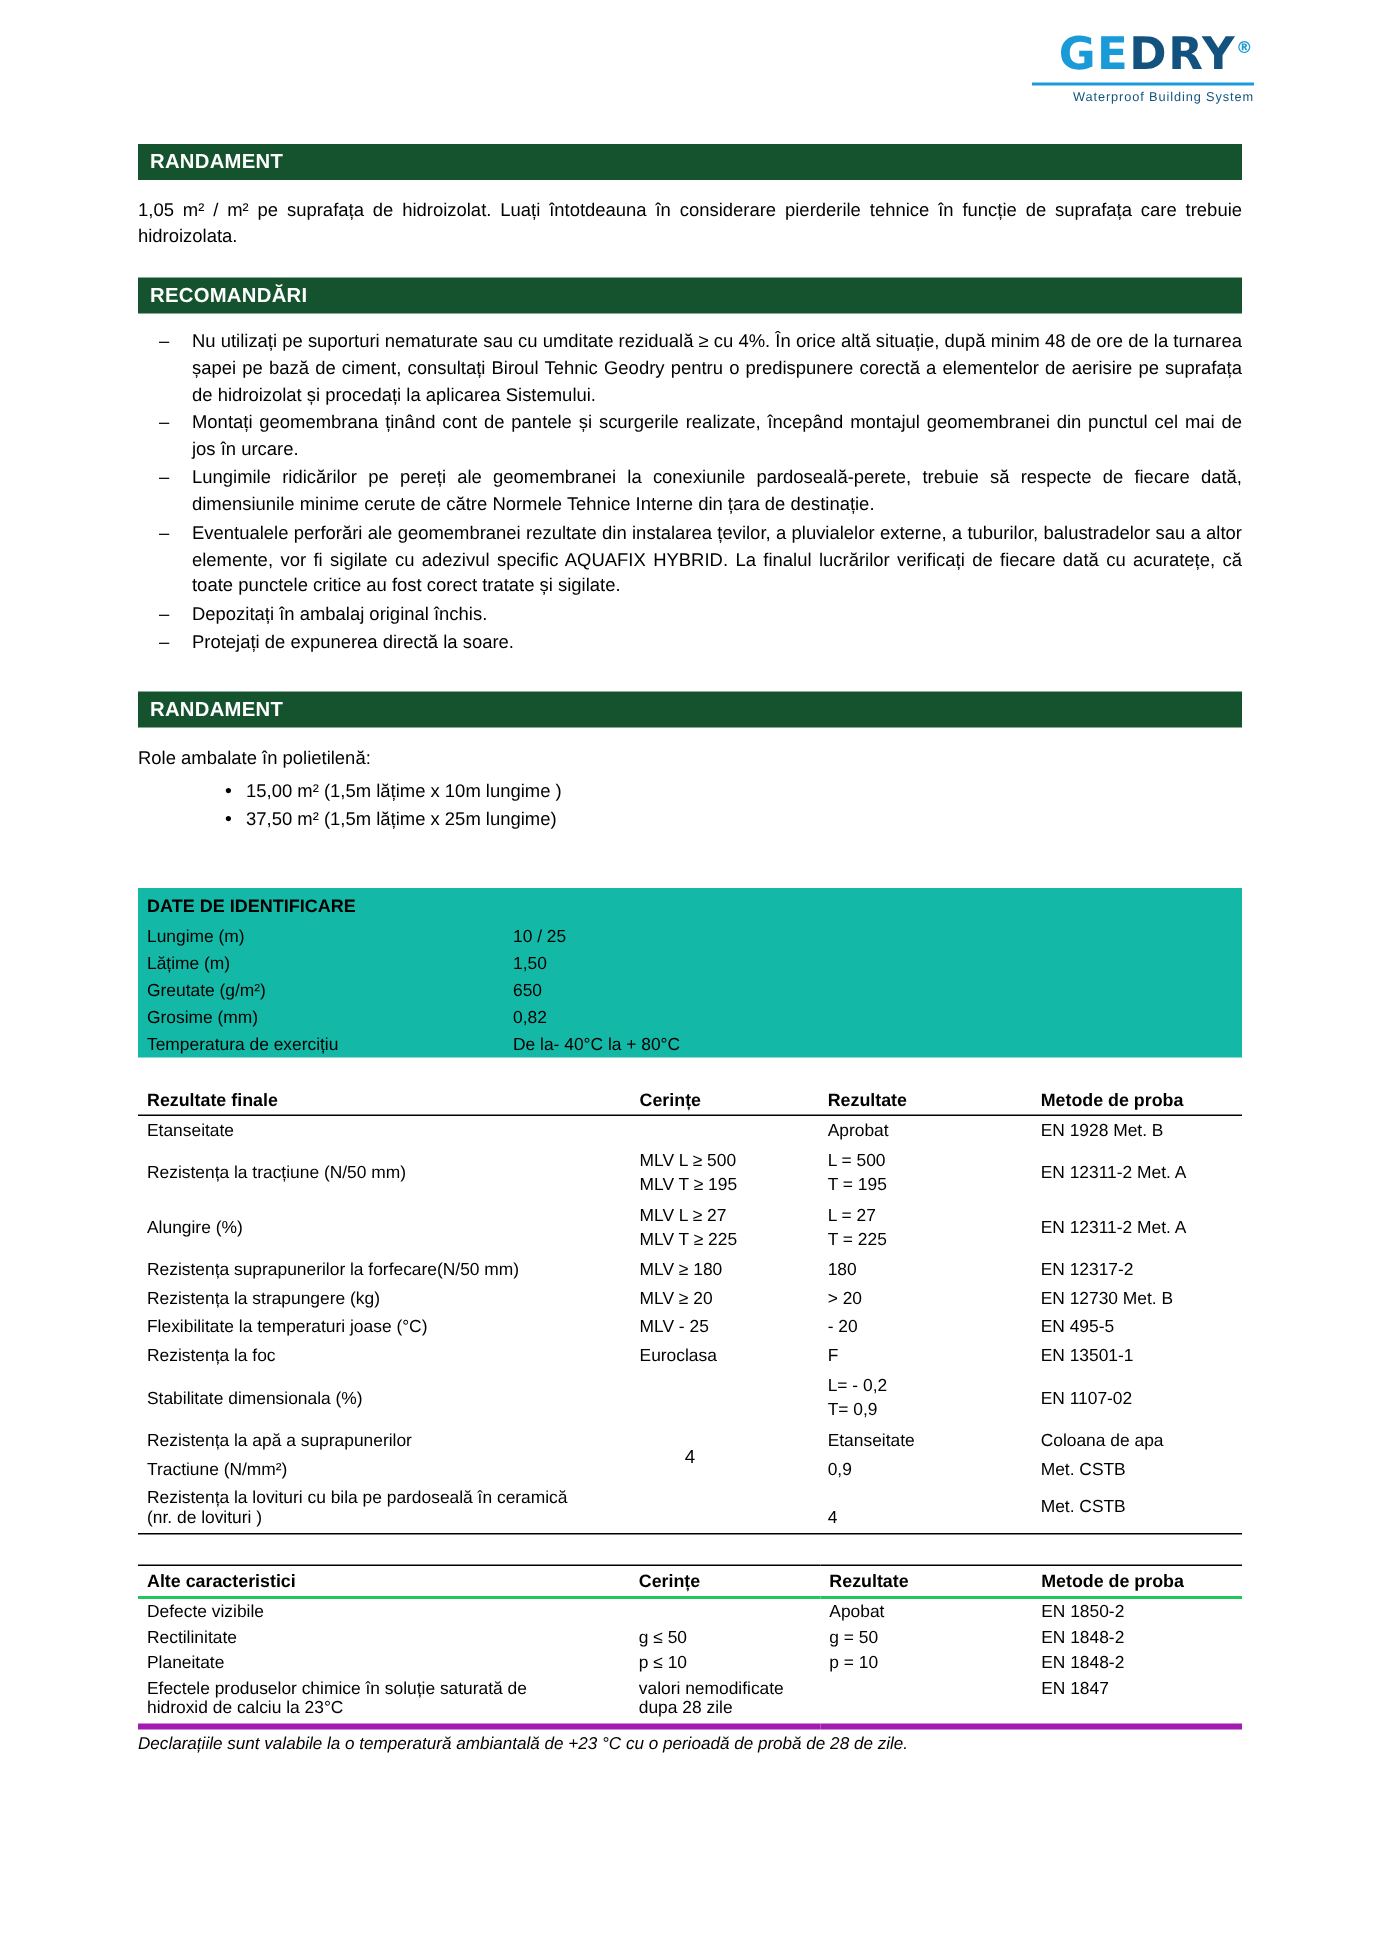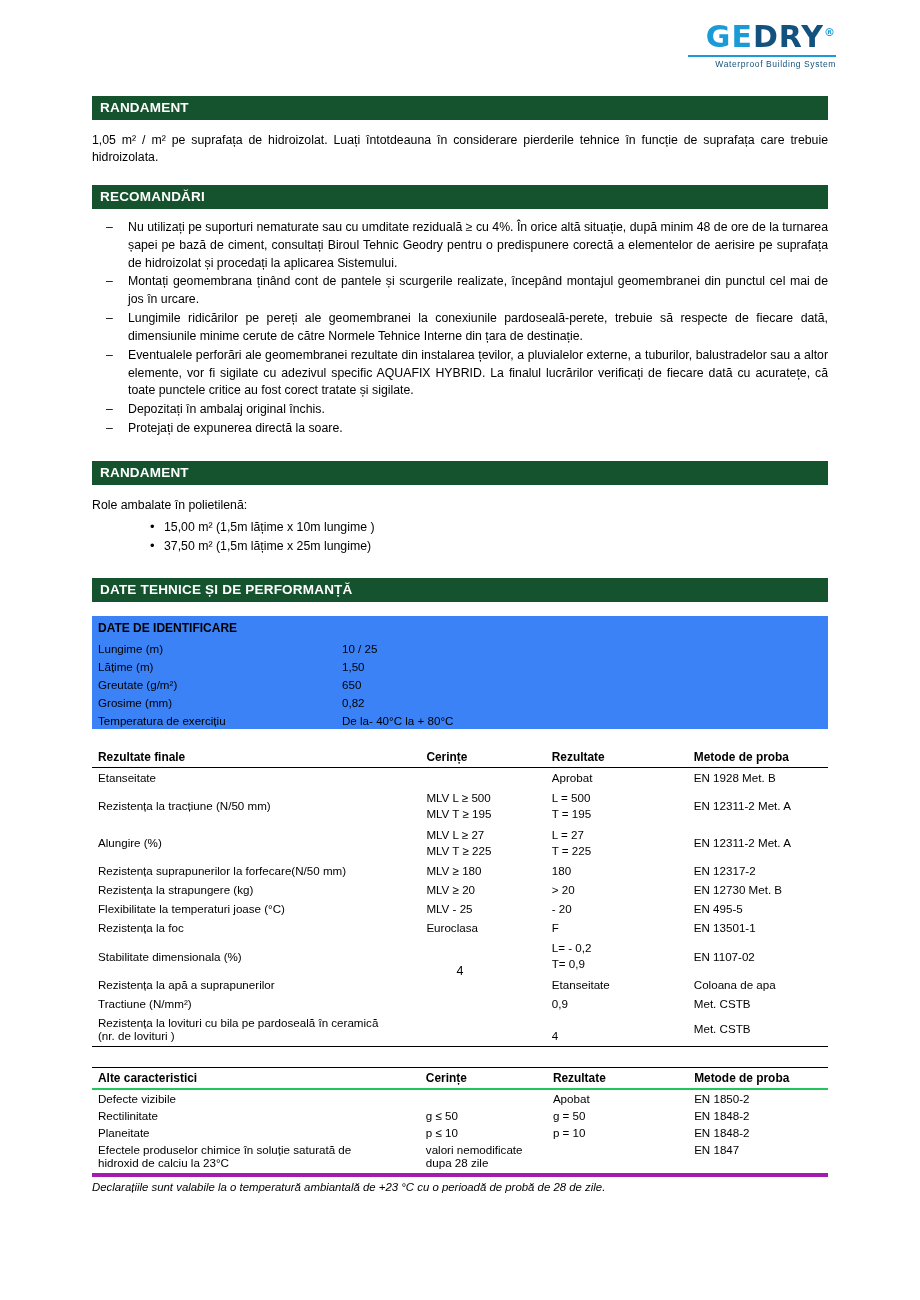--- a/index.html
+++ b/index.html
@@ -229,7 +229,6 @@
 
   <div class="spacer-22"></div>
 
-  <div class="section-bar">DATE TEHNICE ȘI DE PERFORMANȚĂ</div>
 
   <table class="tbl ident-table">
     <tbody>

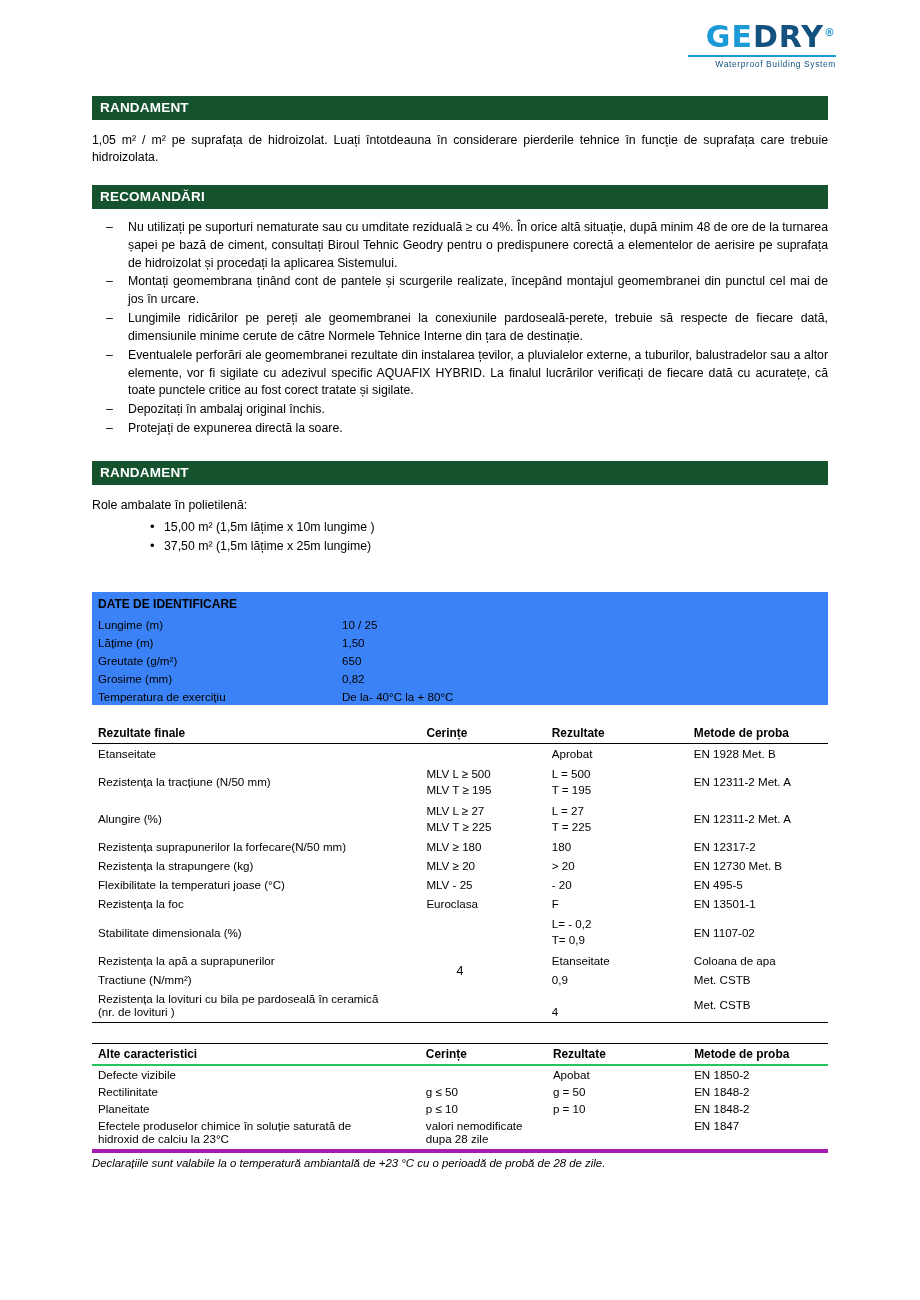--- a/index.html
+++ b/index.html
@@ -128,7 +128,7 @@
     font-weight: normal;
   }
   .ident-table {
-    background: #3b82f6;
+    background: #14b8a6;
     margin-top: 14px;
   }
   .ident-table .hdr td {

